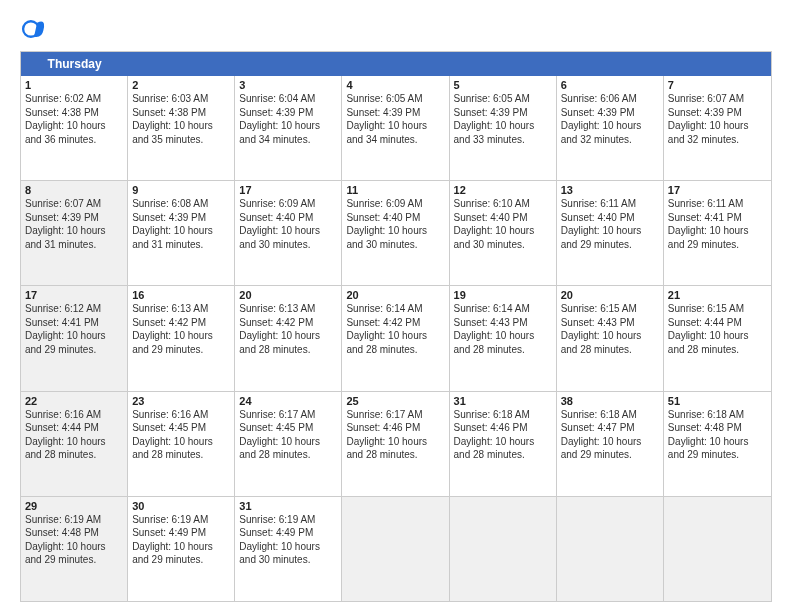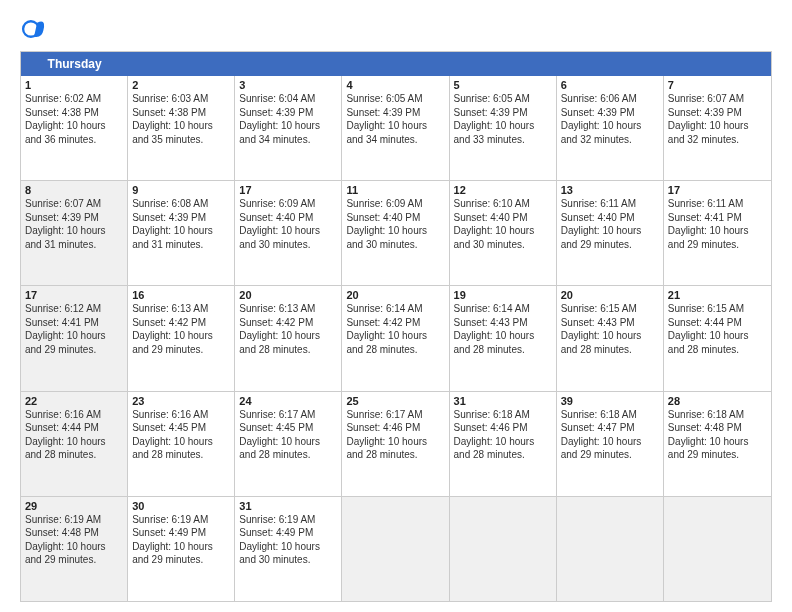--- a/index.html
+++ b/index.html
@@ -179,7 +179,7 @@
           <div class="cal-cell"><span class="day-num">24</span><span class="cell-text">Sunrise: 6:17 AM<br>Sunset: 4:45 PM<br>Daylight: 10 hours<br>and 28 minutes.</span></div>
           <div class="cal-cell"><span class="day-num">25</span><span class="cell-text">Sunrise: 6:17 AM<br>Sunset: 4:46 PM<br>Daylight: 10 hours<br>and 28 minutes.</span></div>
           <div class="cal-cell"><span class="day-num">31</span><span class="cell-text">Sunrise: 6:18 AM<br>Sunset: 4:46 PM<br>Daylight: 10 hours<br>and 28 minutes.</span></div>
-          <div class="cal-cell"><span class="day-num">39</span><span class="cell-text">Sunrise: 6:18 AM<br>Sunset: 4:47 PM<br>Daylight: 10 hours<br>and 29 minutes.</span></div>
+          <div class="cal-cell"><span class="day-num">38</span><span class="cell-text">Sunrise: 6:18 AM<br>Sunset: 4:47 PM<br>Daylight: 10 hours<br>and 29 minutes.</span></div>
           <div class="cal-cell"><span class="day-num">28</span><span class="cell-text">Sunrise: 6:18 AM<br>Sunset: 4:48 PM<br>Daylight: 10 hours<br>and 29 minutes.</span></div>
         </div>
         <div class="cal-row">

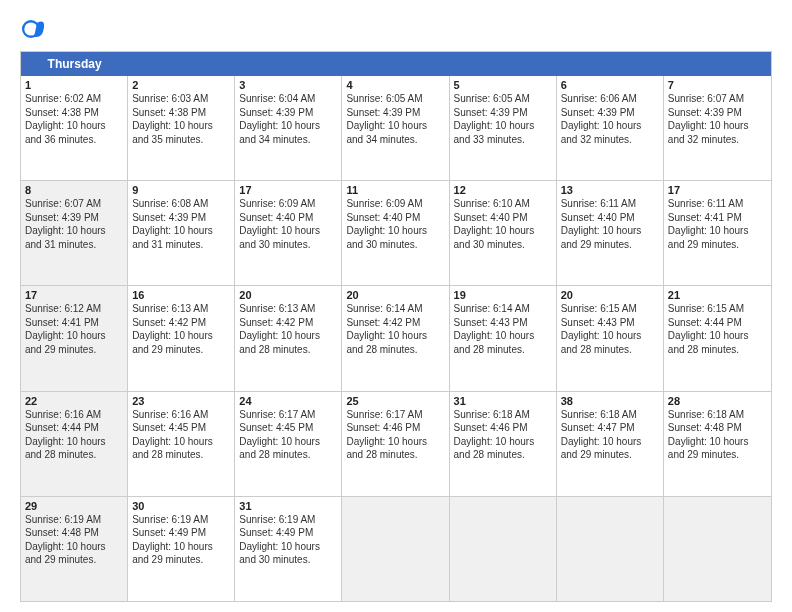--- a/index.html
+++ b/index.html
@@ -180,7 +180,7 @@
           <div class="cal-cell"><span class="day-num">25</span><span class="cell-text">Sunrise: 6:17 AM<br>Sunset: 4:46 PM<br>Daylight: 10 hours<br>and 28 minutes.</span></div>
           <div class="cal-cell"><span class="day-num">31</span><span class="cell-text">Sunrise: 6:18 AM<br>Sunset: 4:46 PM<br>Daylight: 10 hours<br>and 28 minutes.</span></div>
           <div class="cal-cell"><span class="day-num">38</span><span class="cell-text">Sunrise: 6:18 AM<br>Sunset: 4:47 PM<br>Daylight: 10 hours<br>and 29 minutes.</span></div>
-          <div class="cal-cell"><span class="day-num">28</span><span class="cell-text">Sunrise: 6:18 AM<br>Sunset: 4:48 PM<br>Daylight: 10 hours<br>and 29 minutes.</span></div>
+          <div class="cal-cell"><span class="day-num">51</span><span class="cell-text">Sunrise: 6:18 AM<br>Sunset: 4:48 PM<br>Daylight: 10 hours<br>and 29 minutes.</span></div>
         </div>
         <div class="cal-row">
           <div class="cal-cell shaded"><span class="day-num">29</span><span class="cell-text">Sunrise: 6:19 AM<br>Sunset: 4:48 PM<br>Daylight: 10 hours<br>and 29 minutes.</span></div>

